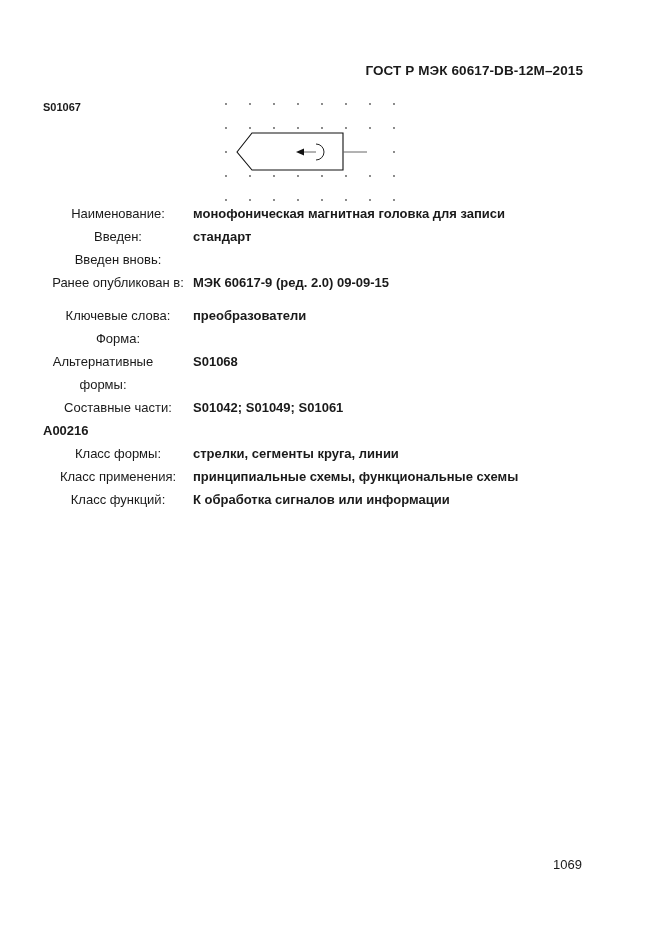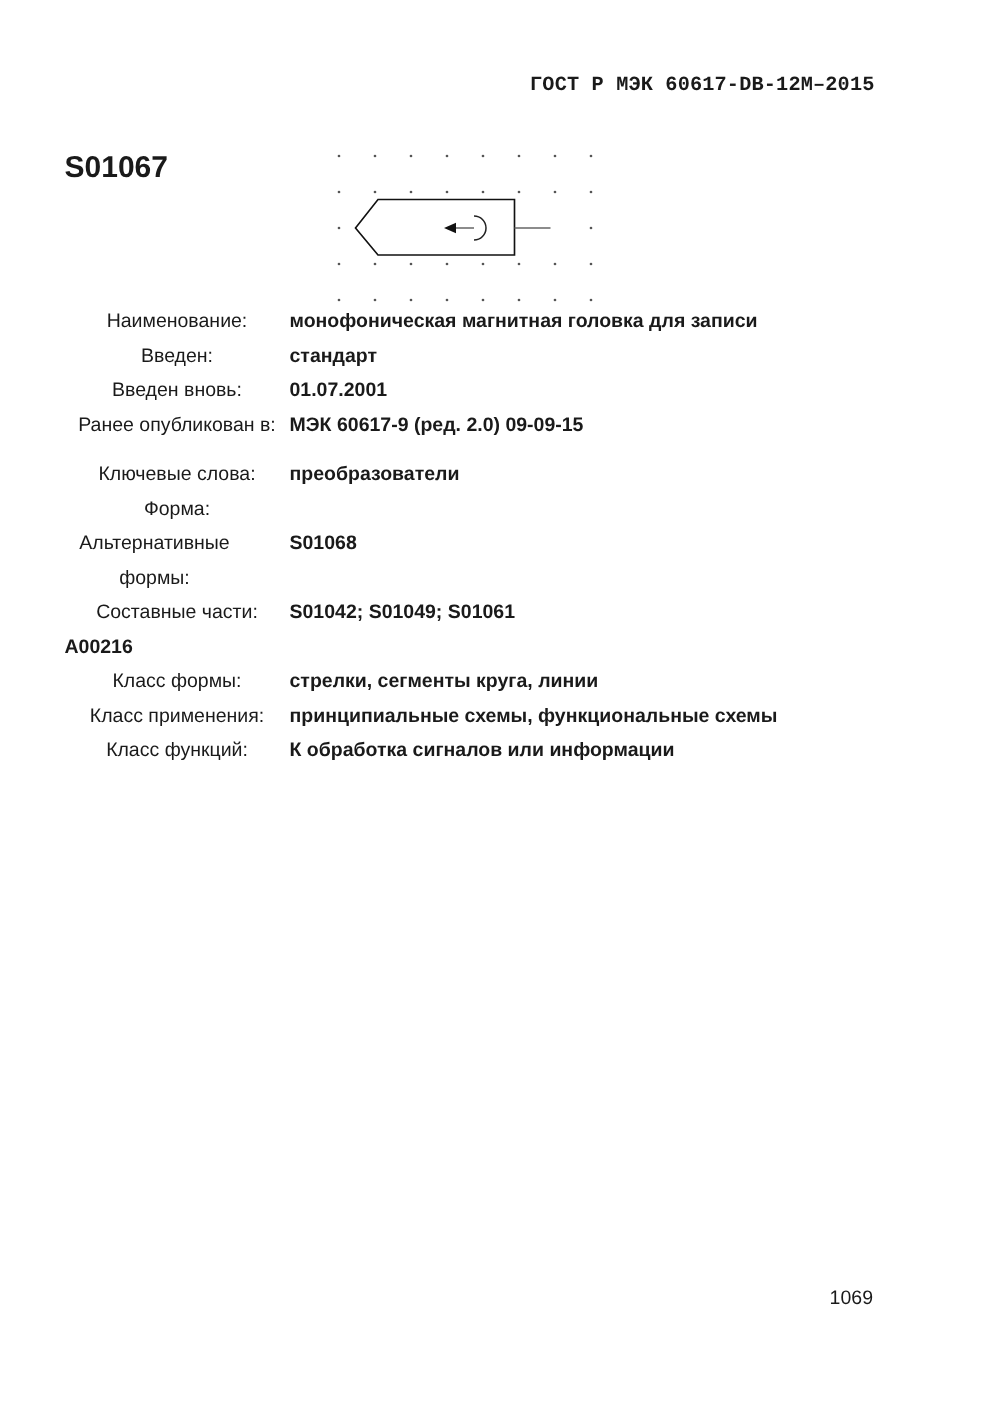--- a/index.html
+++ b/index.html
@@ -5,7 +5,7 @@
     html, body { margin: 0; padding: 0; background: #ffffff; }
     body { width: 661px; height: 936px; position: relative; overflow: hidden;
            font-family: "Liberation Sans", sans-serif; color: #1a1a1a; }
-    .header { position: absolute; top: 50px; right: 78px; font-weight: bold; font-size: 13.5px; letter-spacing: 0.1px; font-family: Liberation Mono, monospace; }
+    .header { position: absolute; top: 63px; right: 78px; font-weight: bold; font-size: 13.5px; letter-spacing: 0.1px; }
     .code { position: absolute; top: 101px; left: 43px; font-weight: bold; font-size: 20px; }
     .symbol { position: absolute; left: 215px; top: 95px; width: 200px; height: 115px; }
     .fields { position: absolute; left: 43px; top: 202px; width: 560px; font-size: 13px; }

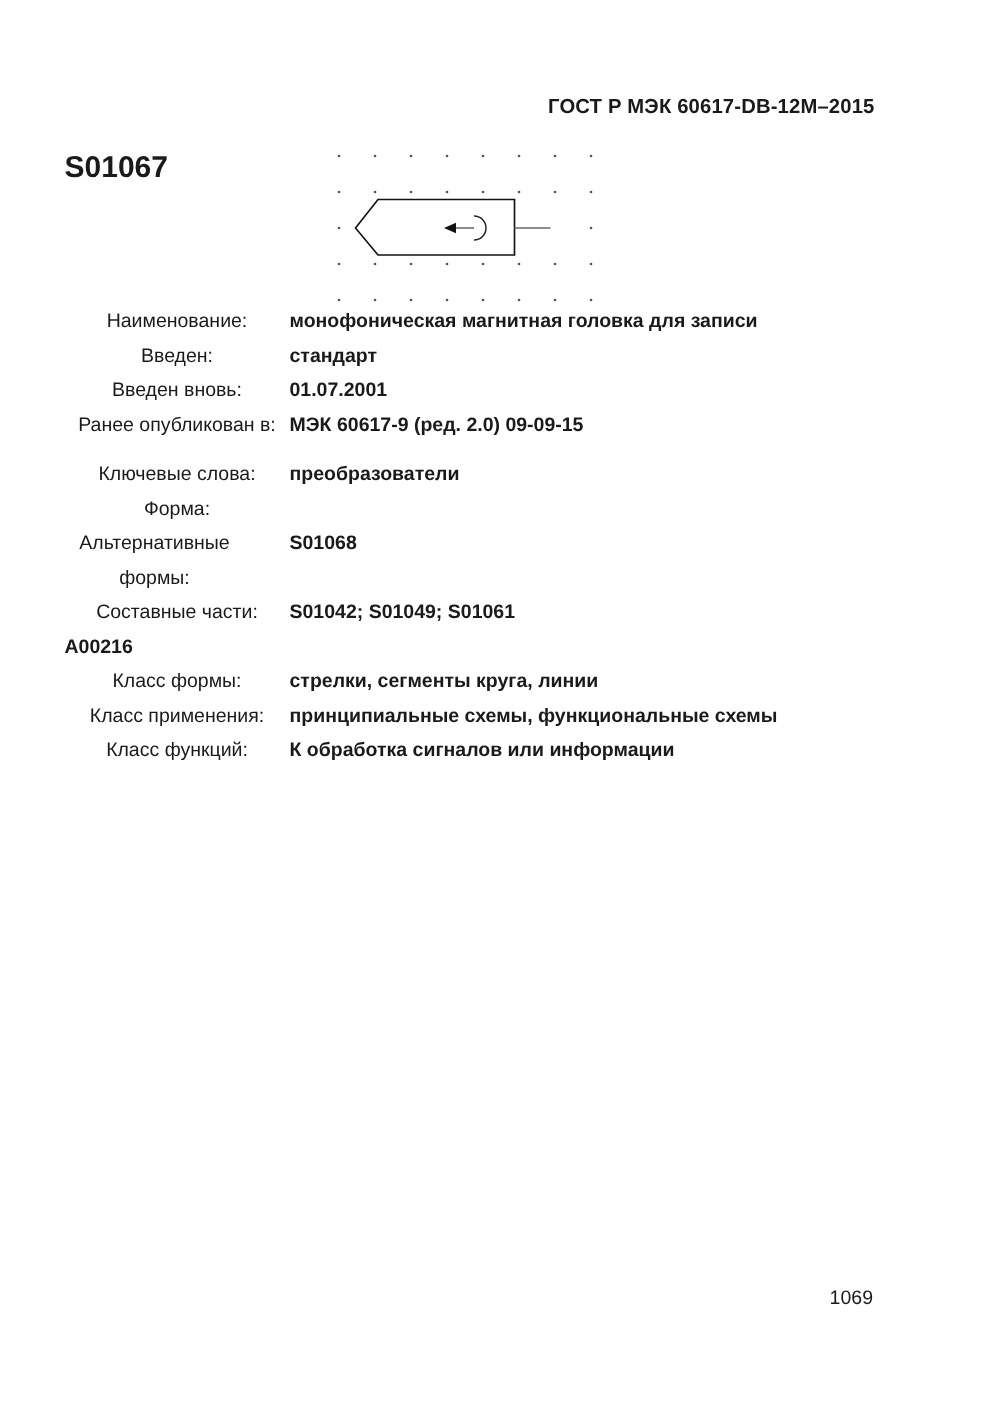--- a/index.html
+++ b/index.html
@@ -6,7 +6,7 @@
     body { width: 661px; height: 936px; position: relative; overflow: hidden;
            font-family: "Liberation Sans", sans-serif; color: #1a1a1a; }
     .header { position: absolute; top: 63px; right: 78px; font-weight: bold; font-size: 13.5px; letter-spacing: 0.1px; }
-    .code { position: absolute; top: 101px; left: 43px; font-weight: bold; font-size: 20px; }
+    .code { position: absolute; top: 101px; left: 43px; font-weight: bold; font-size: 11px; }
     .symbol { position: absolute; left: 215px; top: 95px; width: 200px; height: 115px; }
     .fields { position: absolute; left: 43px; top: 202px; width: 560px; font-size: 13px; }
     .row { display: flex; line-height: 23px; }

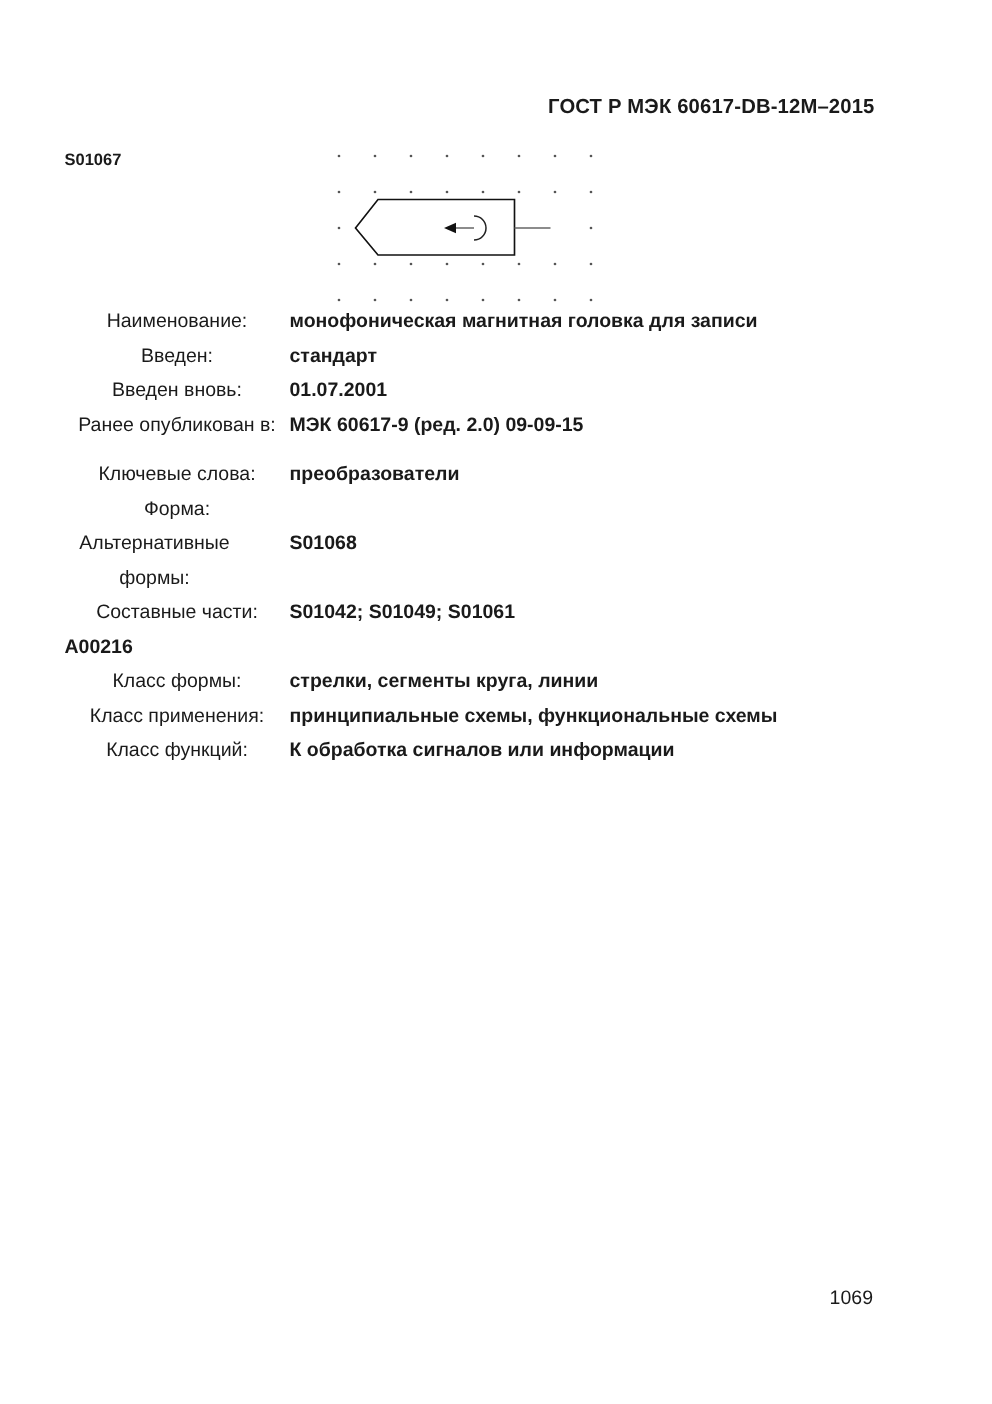--- a/index.html
+++ b/index.html
@@ -80,7 +80,6 @@
   </div>
   <div class="row">
     <span class="label">Введен вновь:</span>
-    <span class="value">01.07.2001</span>
   </div>
   <div class="row">
     <span class="label">Ранее опубликован в:</span>

